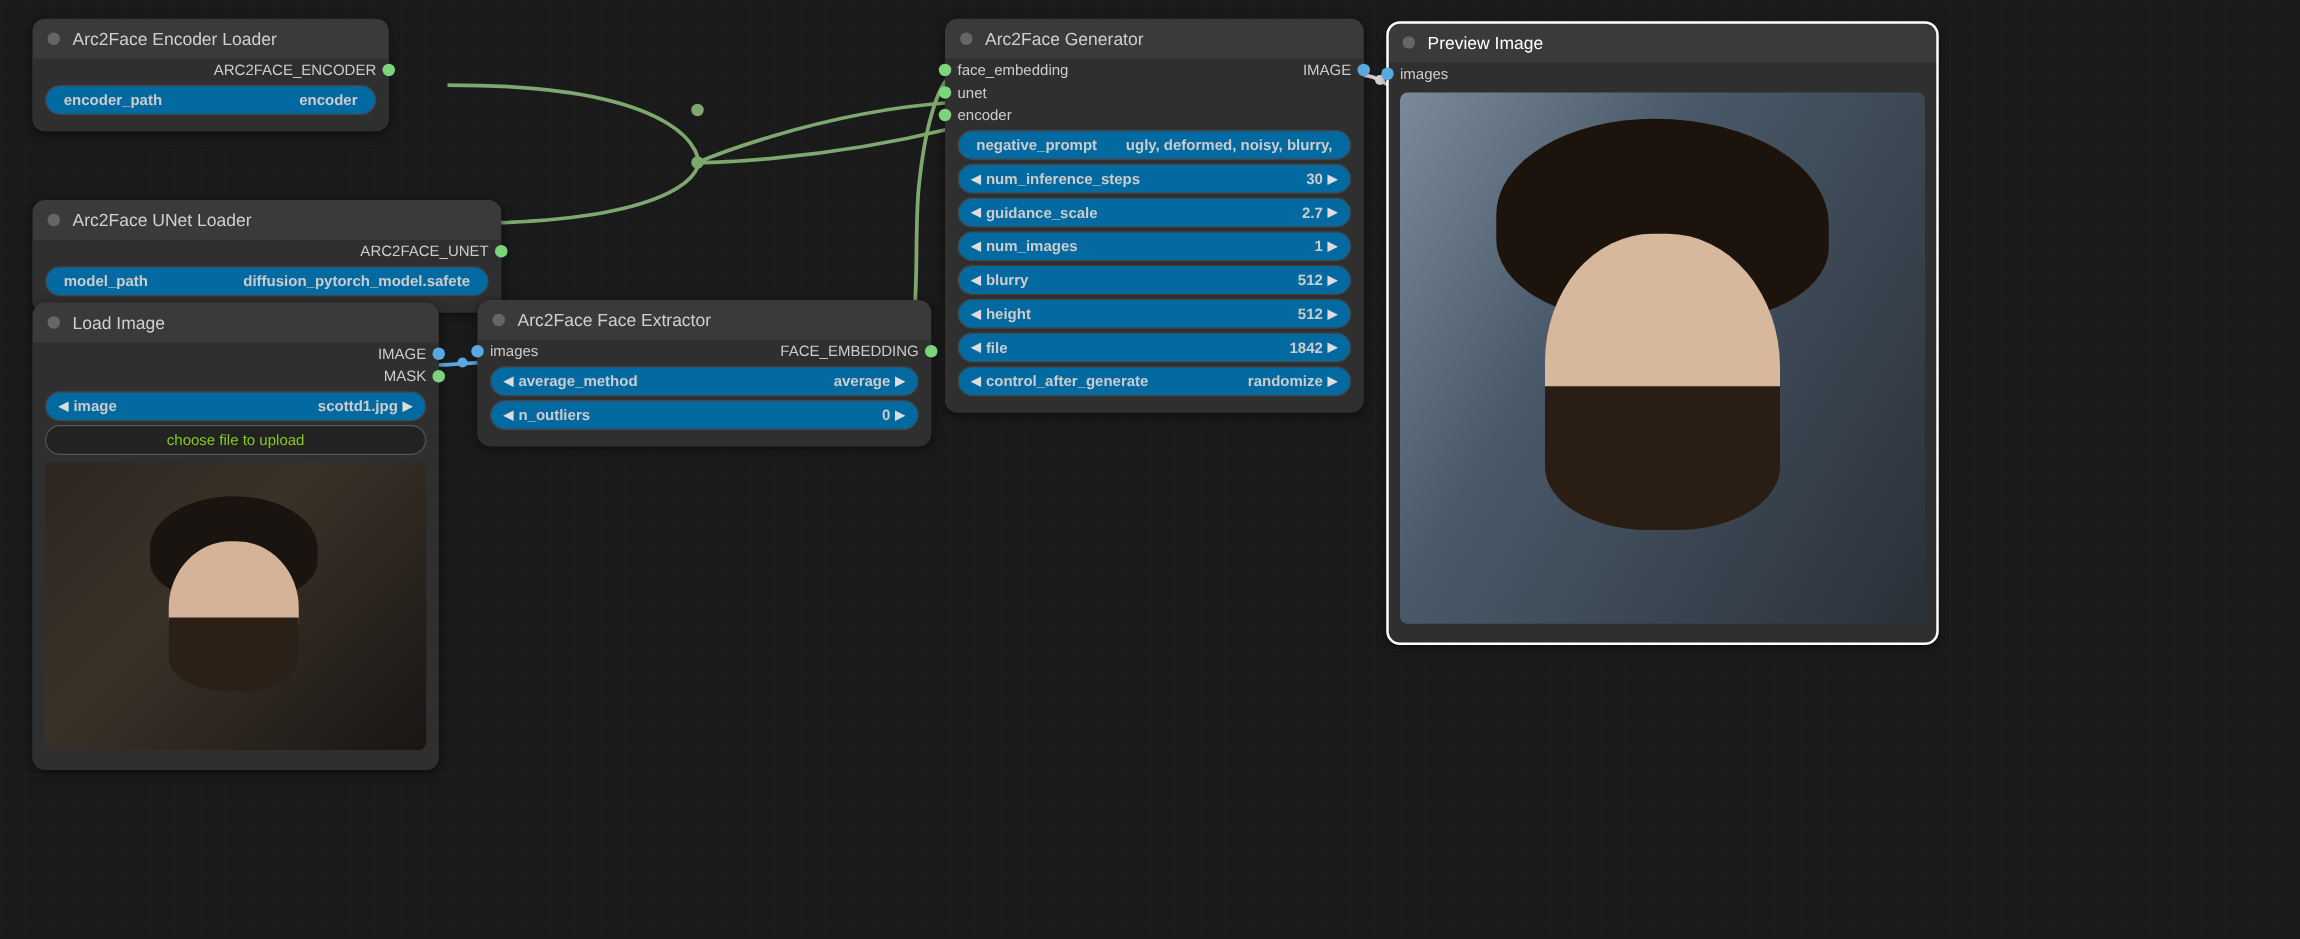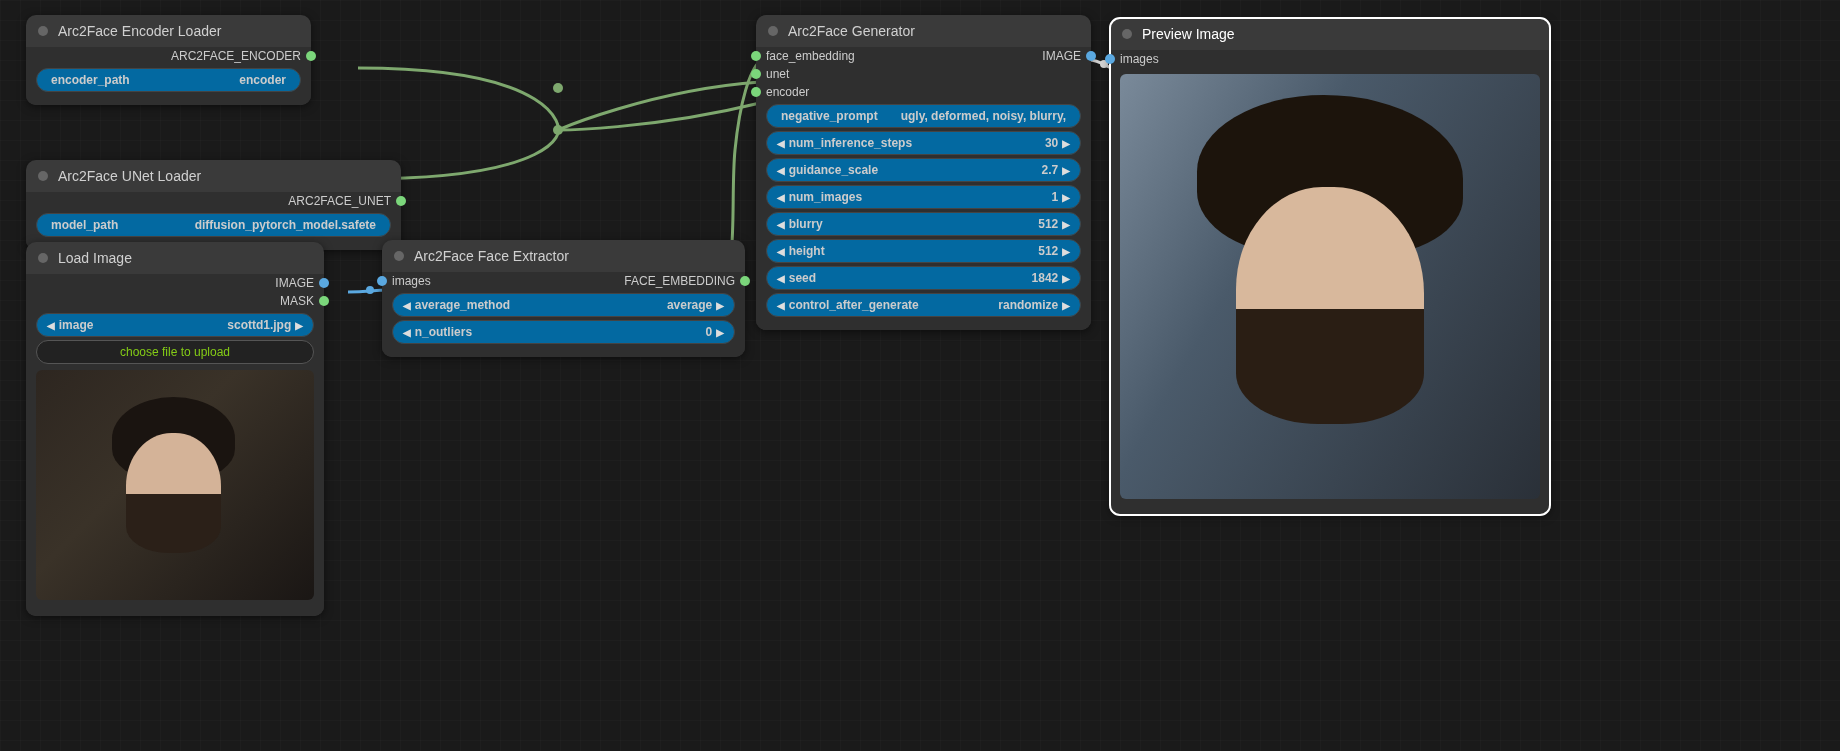--- a/index.html
+++ b/index.html
@@ -215,7 +215,7 @@
   </div>
 </div>
 
-<div class="node" style="left:26px; top:242px; width:298px;">
+<div class="node" style="left:26px; top:242px; width:325px;">
   <div class="node-header">
     <span class="dot"></span>
     <span>Load Image</span>

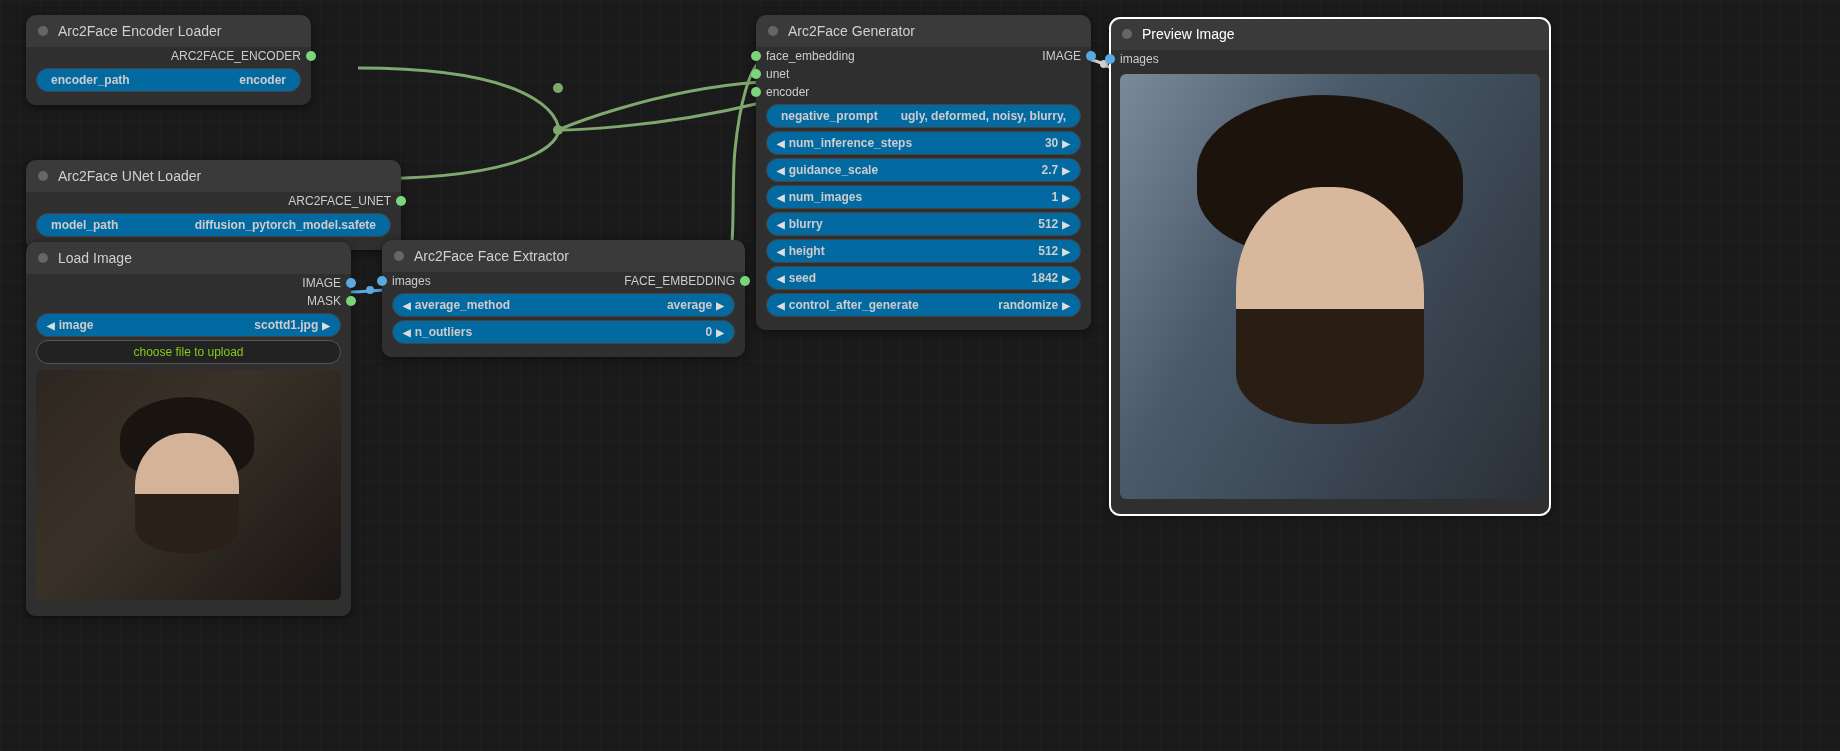--- a/index.html
+++ b/index.html
@@ -349,7 +349,7 @@
     </div>
     <div class="pill">
       <span class="arrow">◀</span>
-      <span class="label">seed</span>
+      <span class="label">file</span>
       <span class="value">1842</span>
       <span class="arrow">▶</span>
     </div>

